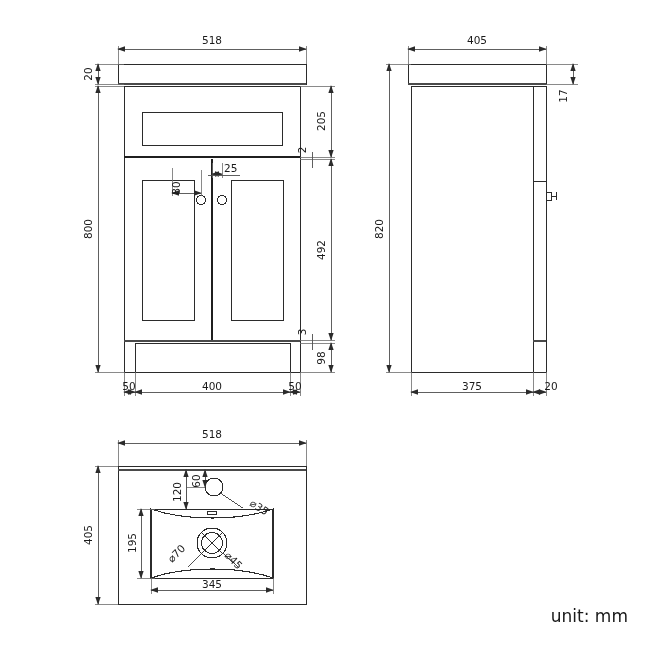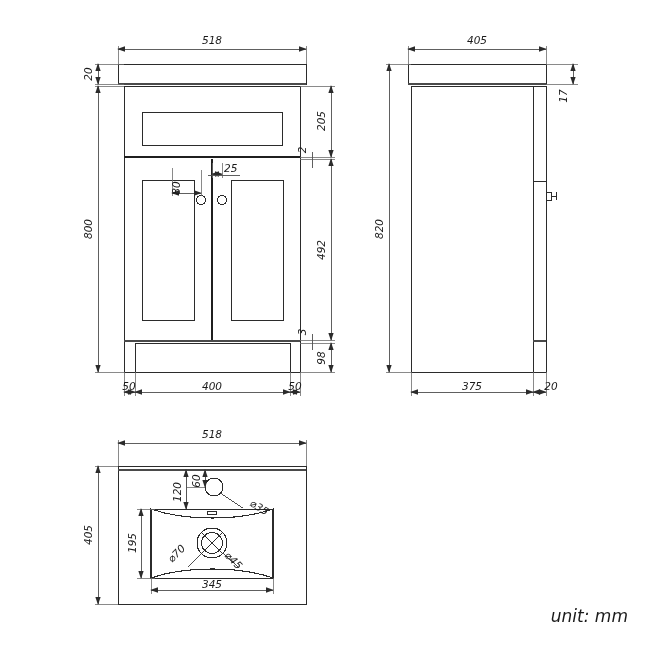--- a/index.html
+++ b/index.html
@@ -5,7 +5,7 @@
   html,body{margin:0;padding:0;background:#ffffff;}
   body{width:650px;height:650px;overflow:hidden;
        font-family:"DejaVu Sans","Liberation Sans",sans-serif;color:#1a1a1a;}
-  #sheet{position:relative;width:650px;height:650px;background:#fff;font-style:italic;}
+  #sheet{position:relative;width:650px;height:650px;background:#fff;}
   svg{display:block;}
   text{font-family:"DejaVu Sans","Liberation Sans",sans-serif;fill:#1a1a1a;}
   .dimtxt{font-size:10.5px;}

